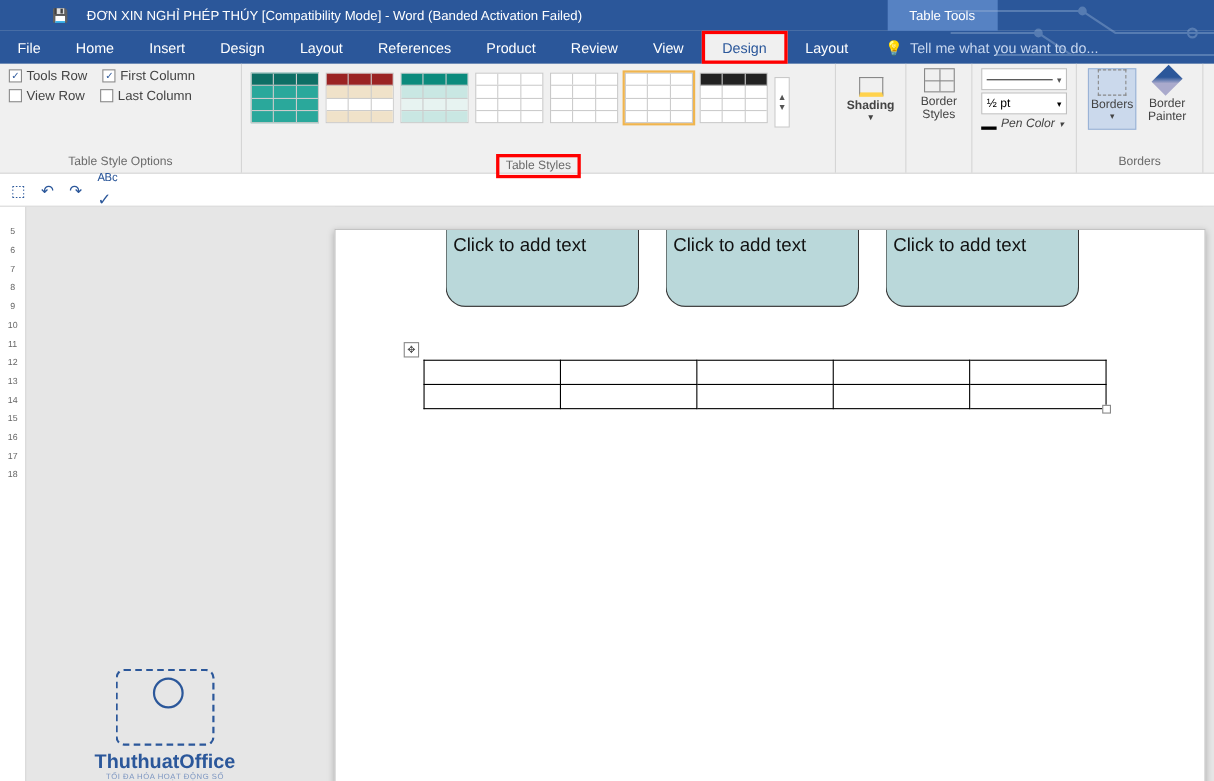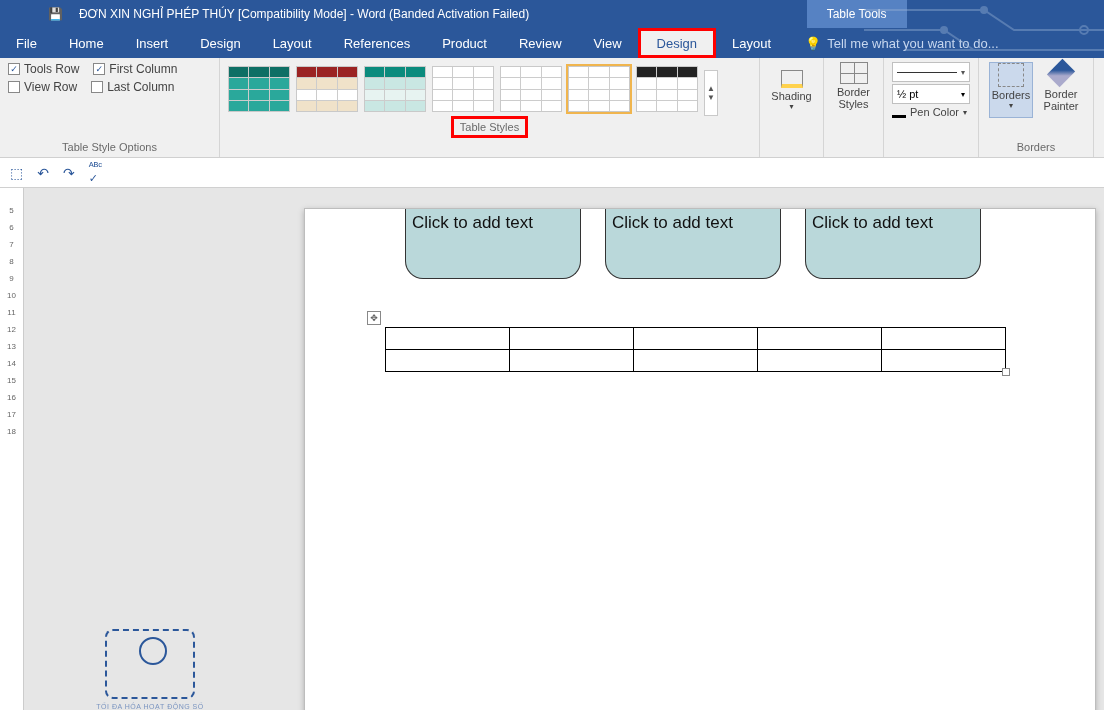--- a/index.html
+++ b/index.html
@@ -44,7 +44,7 @@
 .labelrow { text-align: center; }
 
 
-.shading-group { width: 64px; align-items: center; }
+.shading-group { width: 64px; align-items: center; font-weight: bold; }
 .shading-btn { width: 44px; height: 56px; display: flex; flex-direction: column; align-items: center; justify-content: center; font-size: 11px; color: #444; cursor: pointer; }
 .bucket { width: 22px; height: 18px; border: 1px solid #888; border-bottom: 4px solid #ffd24d; margin-bottom: 2px; }
 

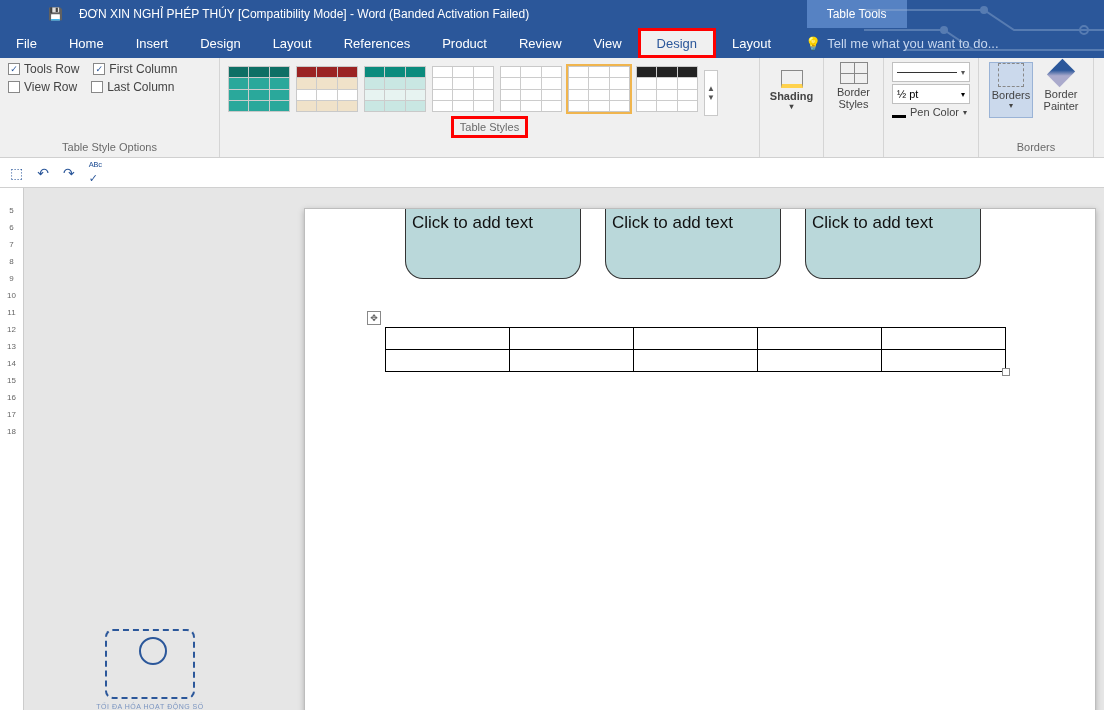--- a/index.html
+++ b/index.html
@@ -63,7 +63,7 @@
 .line-preview .dd { font-size: 8px; color: #555; margin-left: 4px; }
 .pt-select { height: 20px; border: 1px solid #c0c0c0; background: #fff; display: flex; align-items: center; font-size: 11px; padding: 0 4px; margin-bottom: 2px; cursor: pointer; }
 .pt-select .dd { margin-left: auto; font-size: 8px; }
-.pencolor { display: flex; align-items: center; font-size: 11px; color: #444; cursor: pointer; gap: 4px; }
+.pencolor { display: flex; align-items: center; font-size: 11px; color: #444; cursor: pointer; gap: 4px; font-style: italic; }
 .penicon { width: 14px; height: 12px; border-bottom: 3px solid #000; display: inline-block; }
 
 

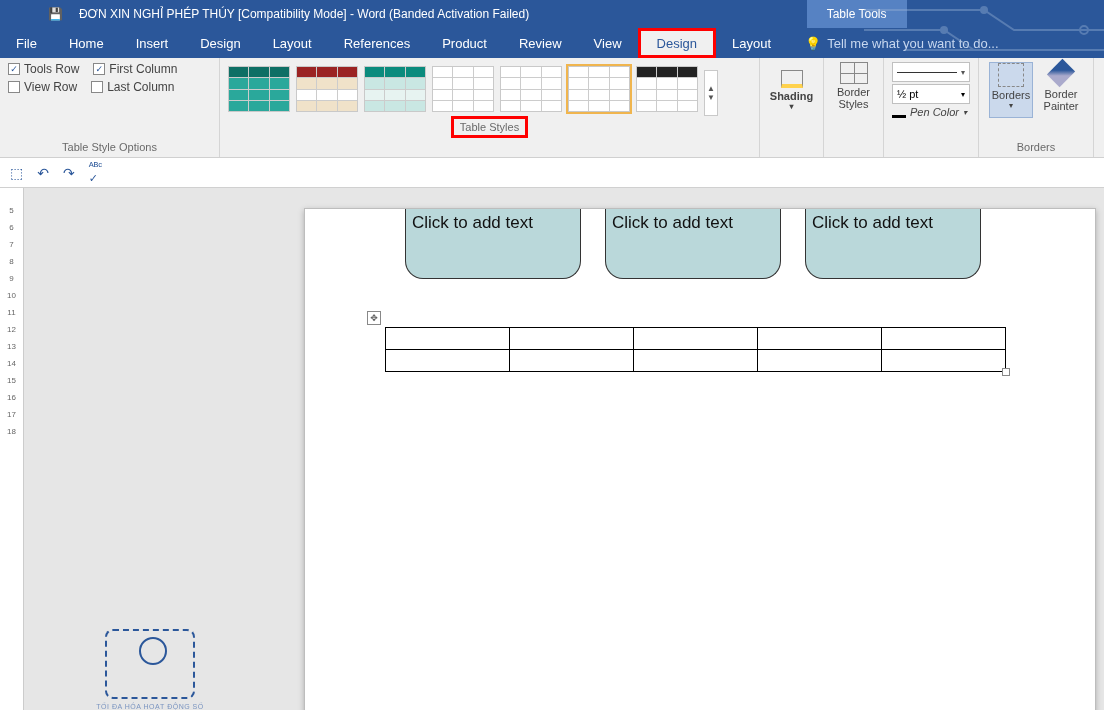--- a/index.html
+++ b/index.html
@@ -41,7 +41,7 @@
 .thumb-cell:last-child { border-right: none; }
 .gallery-expand { width: 14px; height: 46px; border: 1px solid #c9c9c9; margin-top: 4px; display: flex; flex-direction: column; align-items: center; justify-content: space-around; font-size: 8px; color: #555; cursor: pointer; background: #fff; }
 .gallery-group .group-label { border: 3px solid red; display: inline-block; margin-left: auto; margin-right: auto; padding: 2px 6px; }
-.labelrow { text-align: center; }
+.labelrow { text-align: center; margin-top: 24px; }
 
 
 .shading-group { width: 64px; align-items: center; font-weight: bold; }

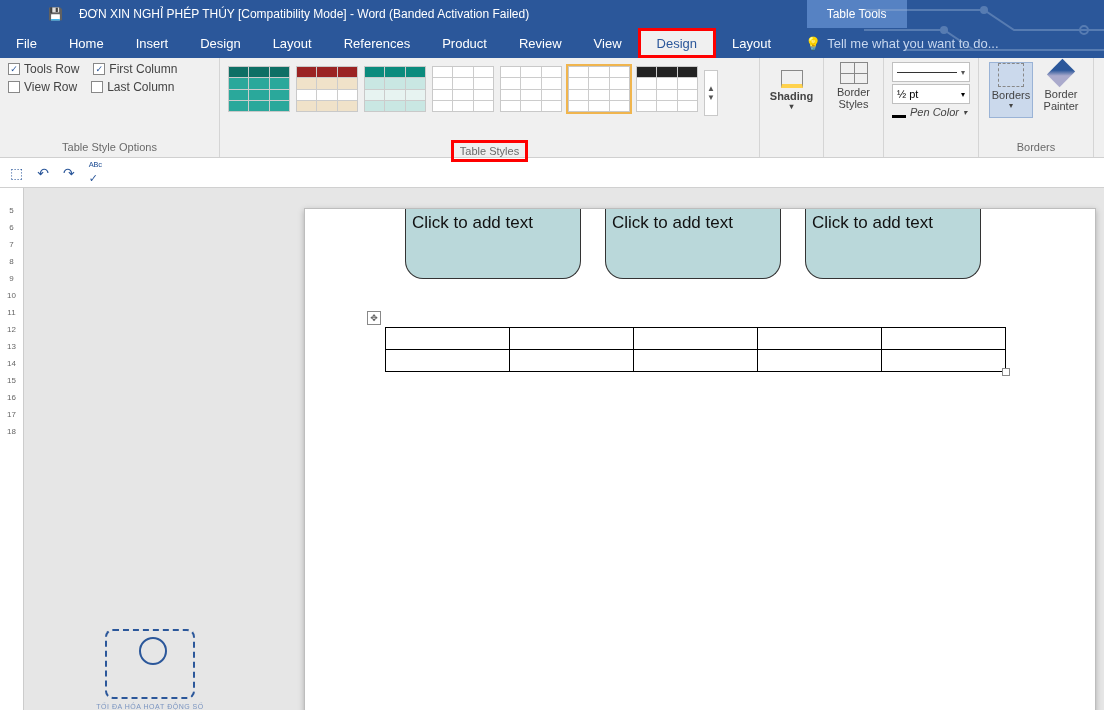--- a/index.html
+++ b/index.html
@@ -395,7 +395,7 @@
   <span>⬚</span>
   <span>↶</span>
   <span>↷</span>
-  <span style="font-size:11px">ᴬᴮᶜ<br>✓</span>
+  <span style="font-size:15px">ᴬᴮᶜ<br>✓</span>
 </div>
 
 <div class="ruler-container">

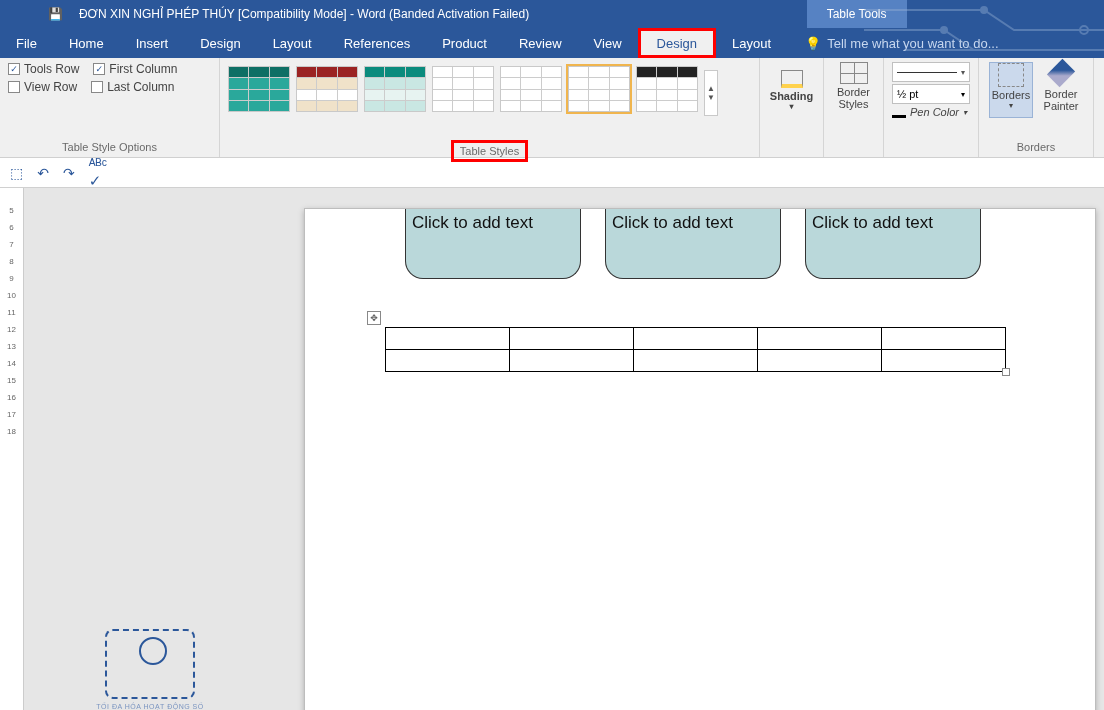--- a/index.html
+++ b/index.html
@@ -476,6 +476,7 @@
 
 <div class="logo">
   <div class="person"></div>
+  <div class="txt">ThuthuatOffice</div>
   <div class="sub">TỐI ĐA HÓA HOẠT ĐỘNG SỐ</div>
 </div>
 

